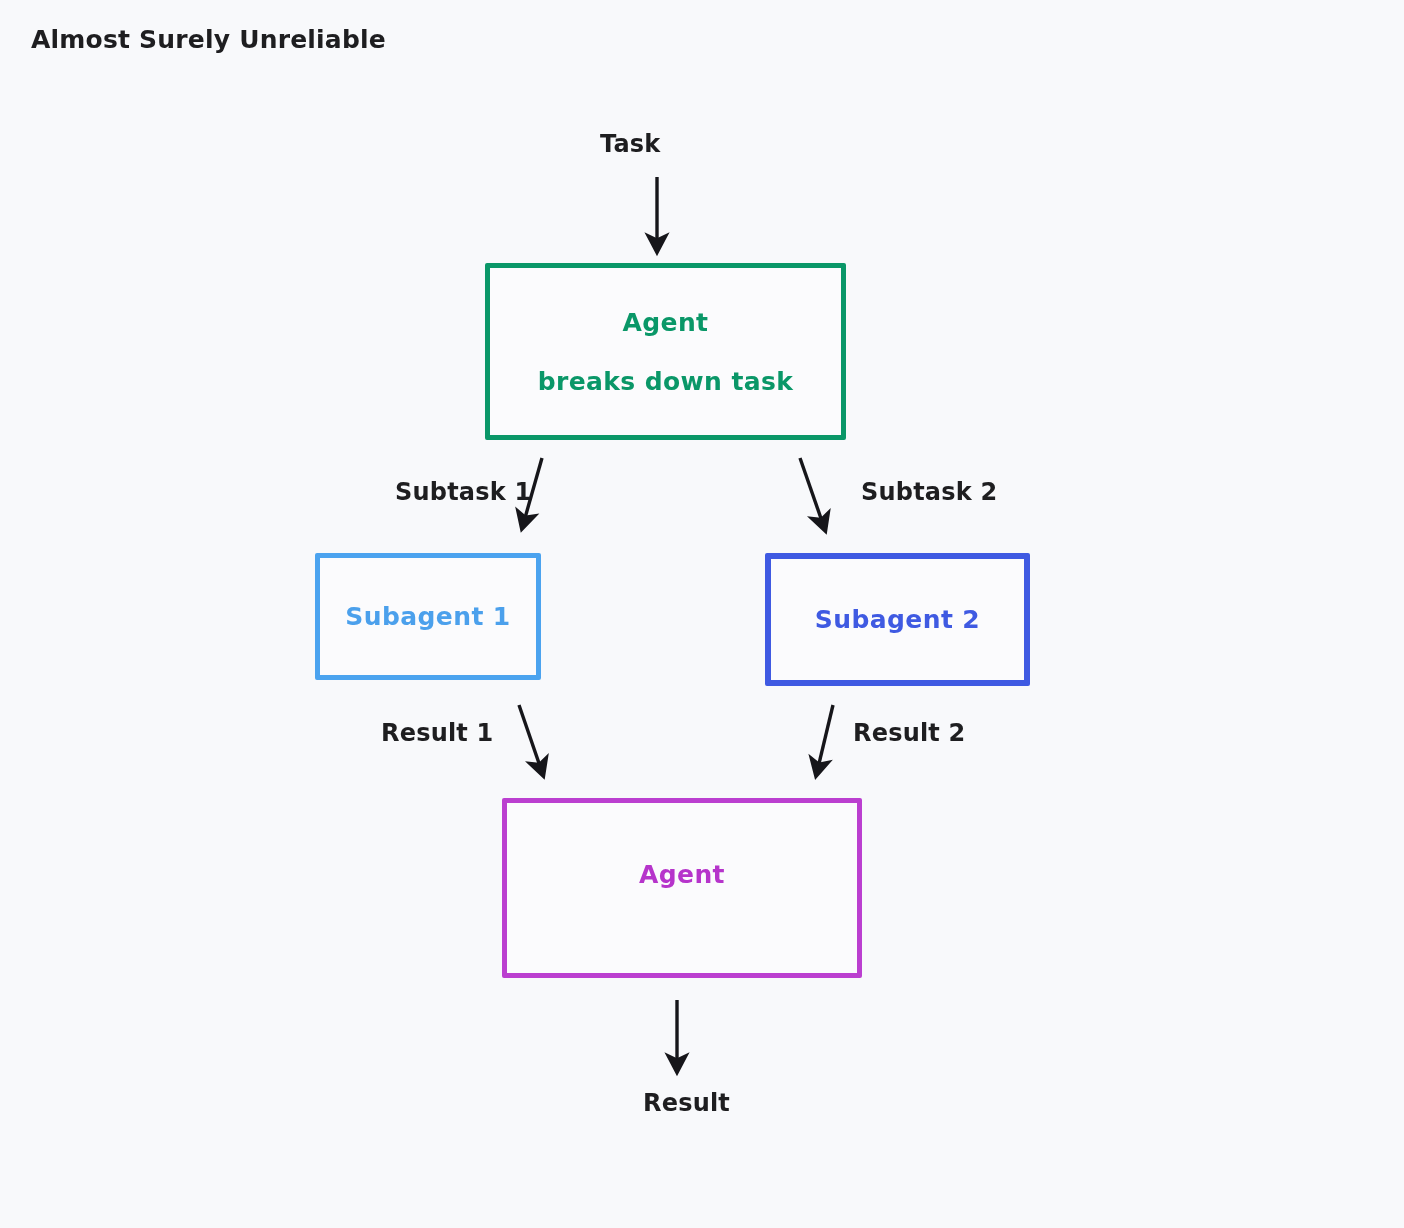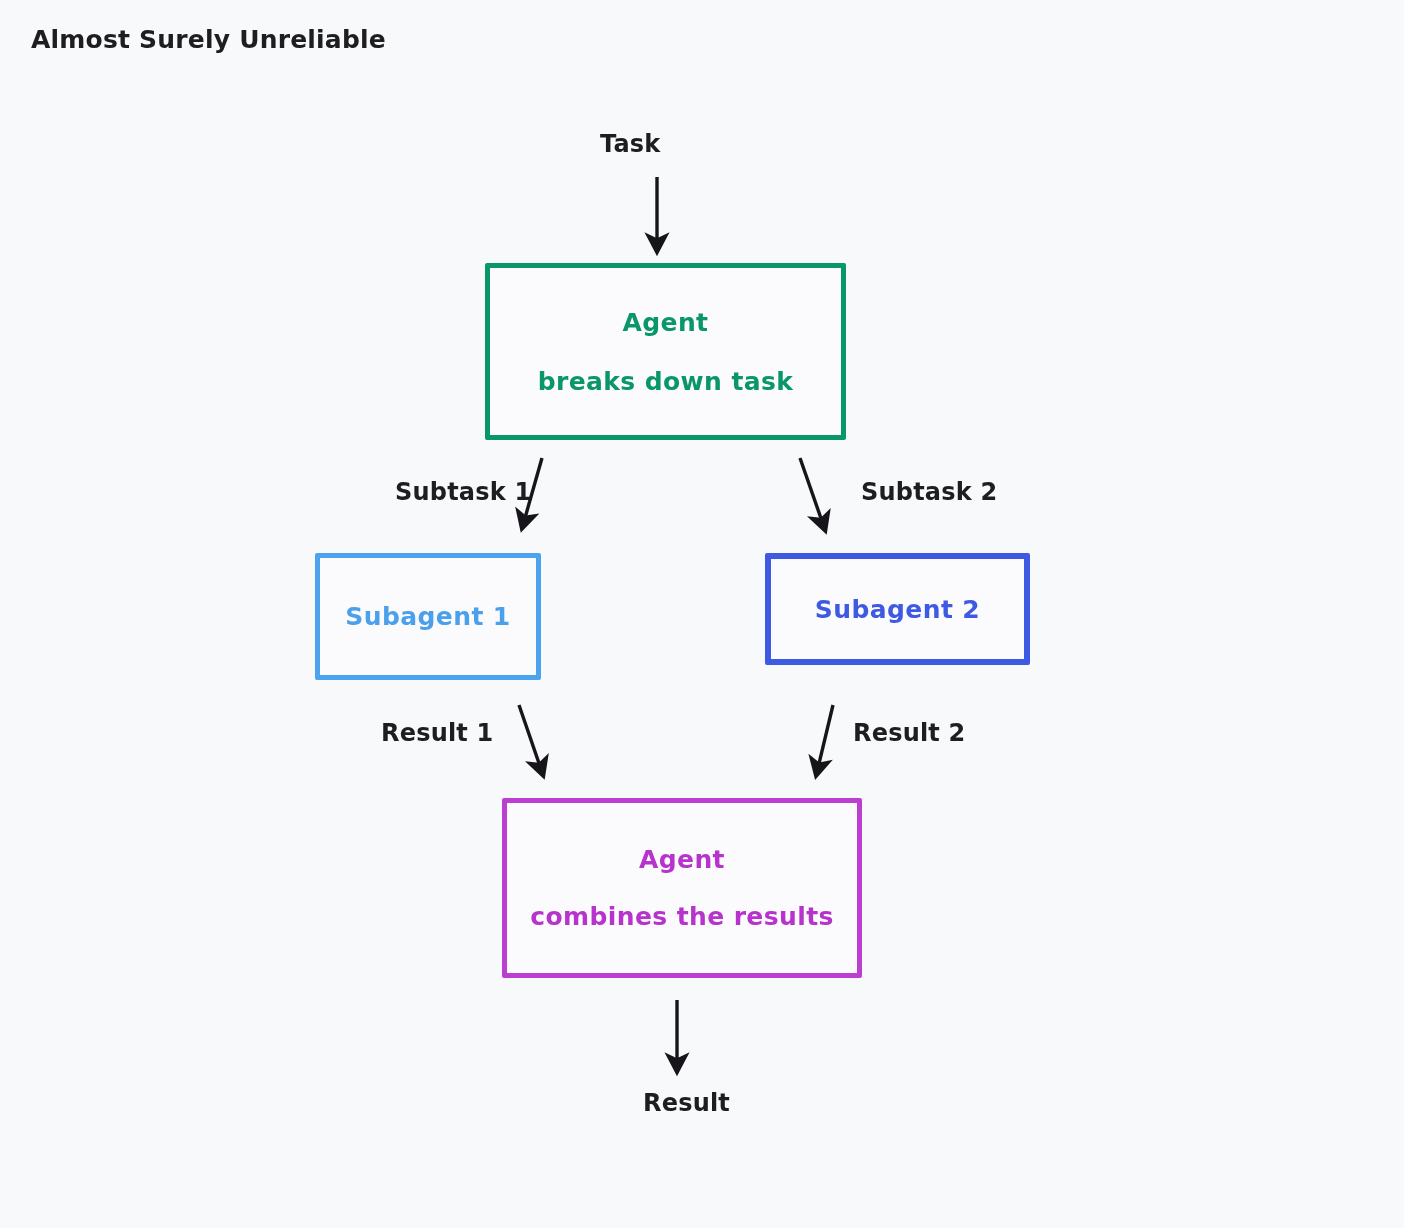--- a/index.html
+++ b/index.html
@@ -91,7 +91,7 @@
     left: 765px;
     top: 553px;
     width: 265px;
-    height: 112px;
+    height: 133px;
     border-width: 6px;
     border-color: #3f5ae2;
     color: #3f5ae2;

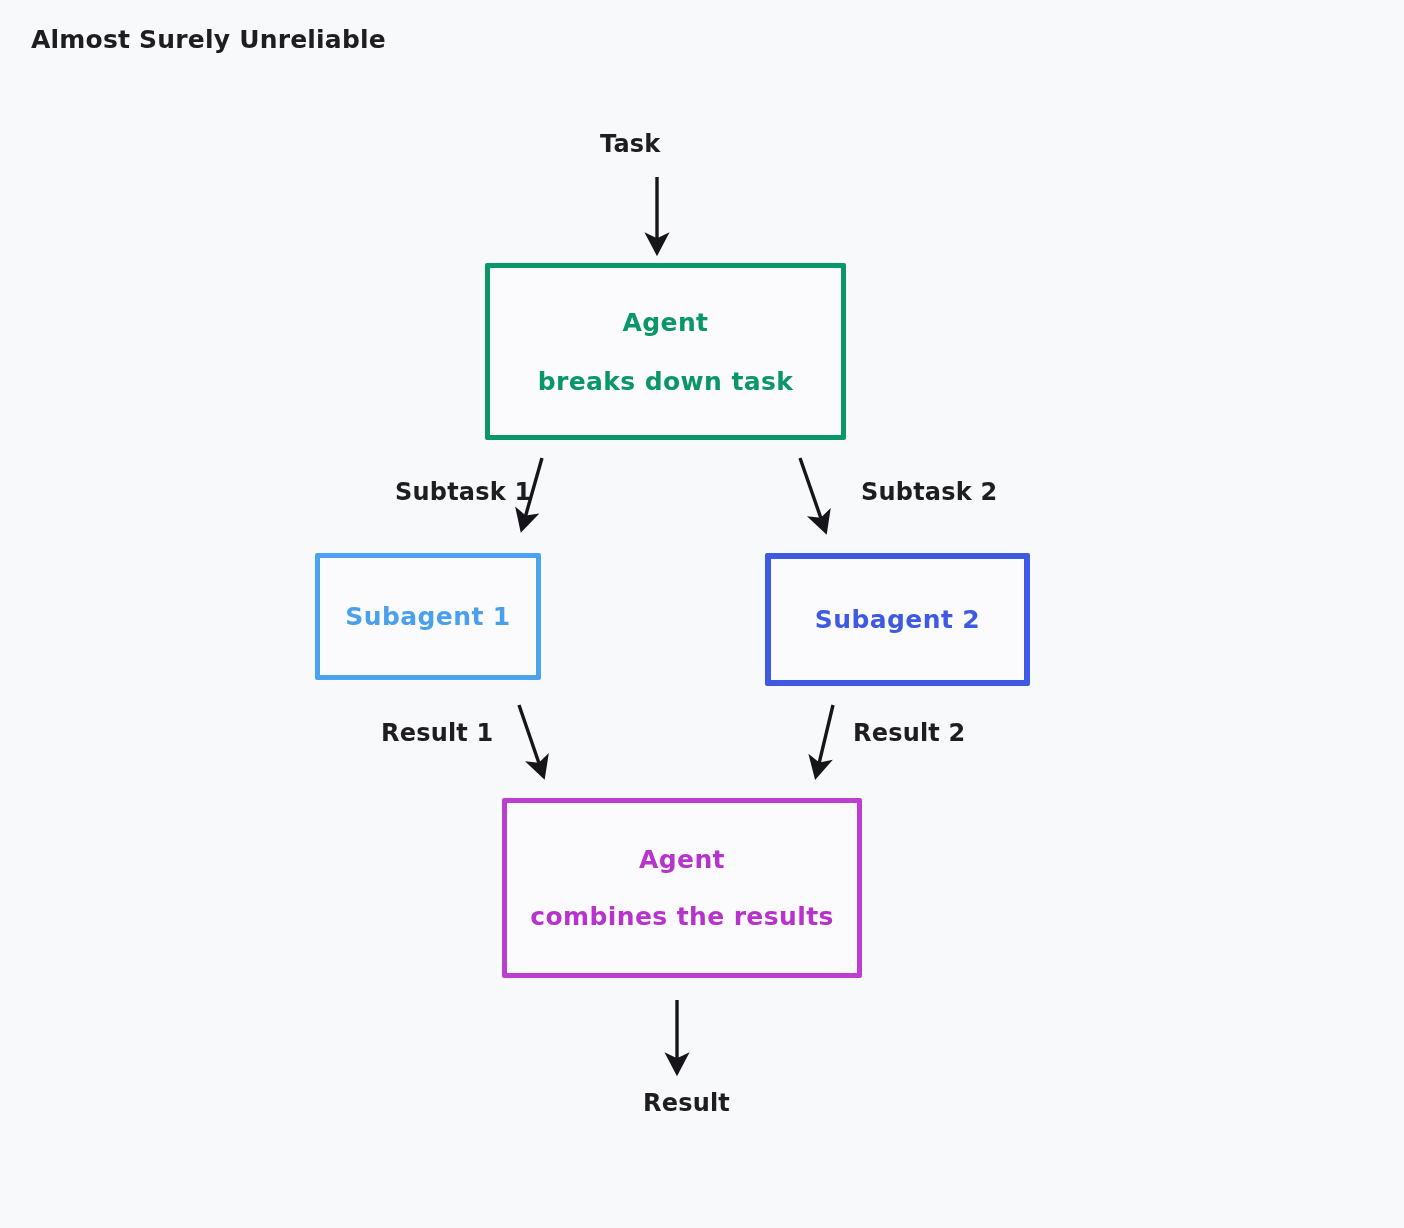--- a/index.html
+++ b/index.html
@@ -167,7 +167,6 @@
 
   <div class="node" id="node-agent-combine">
     <span class="line1">Agent</span>
-    <span class="line2">combines the results</span>
   </div>
 
   <div class="edge-label" id="label-task">Task</div>

